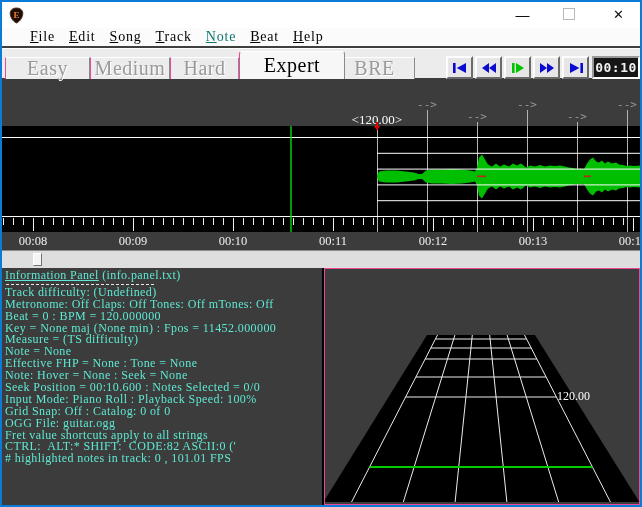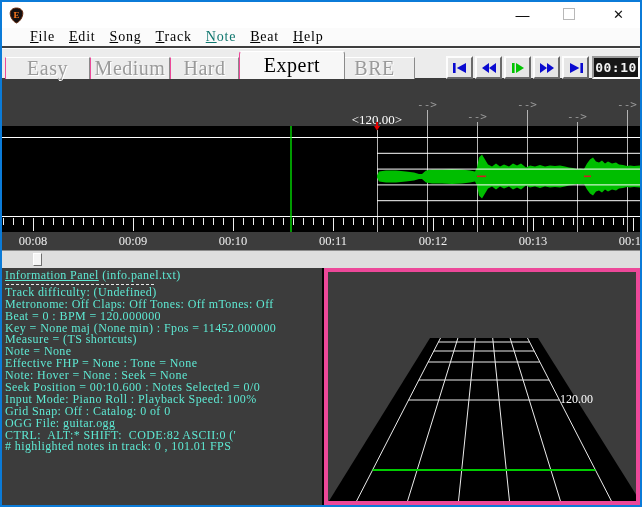--- a/index.html
+++ b/index.html
@@ -220,7 +220,7 @@
         <div class="info-line">Metronome: Off Claps: Off Tones: Off mTones: Off</div>
         <div class="info-line">Beat = 0 : BPM = 120.000000</div>
         <div class="info-line">Key = None maj (None min) : Fpos = 11452.000000</div>
-        <div class="info-line">Measure = (TS shortcuts)</div>
+        <div class="info-line">Measure = (TS difficulty)</div>
         <div class="info-line">Note = None</div>
         <div class="info-line">Effective FHP = None : Tone = None</div>
         <div class="info-line">Note: Hover = None : Seek = None</div>

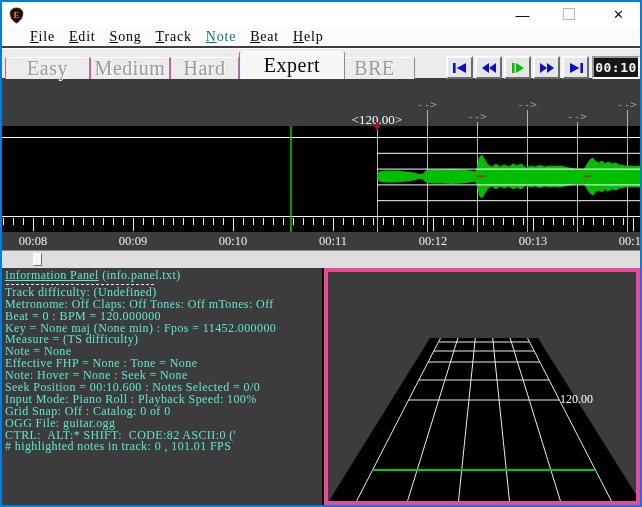--- a/index.html
+++ b/index.html
@@ -37,7 +37,7 @@
   .info-heading{white-space:pre;}
   .info-dashes{width:148px;border-top:1px dashed #e8e8e8;height:0;margin:2px 0 2px 1px;}
   .divider{width:2px;background:#000;}
-  .p3d{width:316px;box-sizing:border-box;background:#3c3c3c;border:4px solid #ec4899;overflow:hidden;}
+  .p3d{width:316px;box-sizing:border-box;background:#3c3c3c;border:1px solid #ec4899;overflow:hidden;}
 </style>
 </head>
 <body>

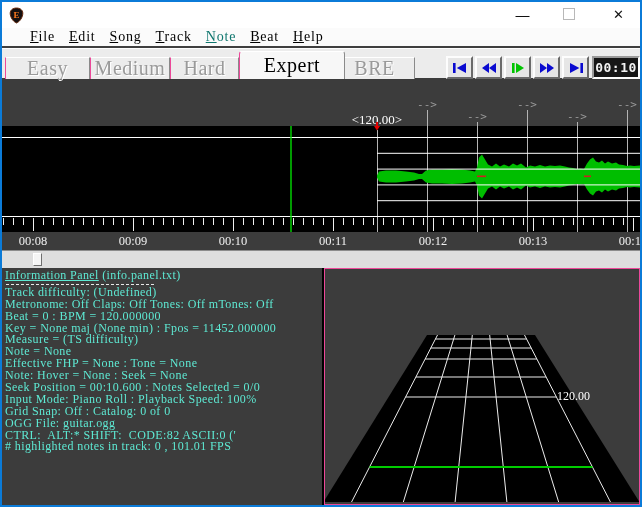--- a/index.html
+++ b/index.html
@@ -228,6 +228,7 @@
         <div class="info-line">Input Mode: Piano Roll : Playback Speed: 100%</div>
         <div class="info-line">Grid Snap: Off : Catalog: 0 of 0</div>
         <div class="info-line">OGG File: guitar.ogg</div>
+        <div class="info-line">Fret value shortcuts apply to all strings</div>
         <div class="info-line">CTRL:  ALT:* SHIFT:  CODE:82 ASCII:0 ('</div>
         <div class="info-line"># highlighted notes in track: 0 , 101.01 FPS</div>
       </div>

